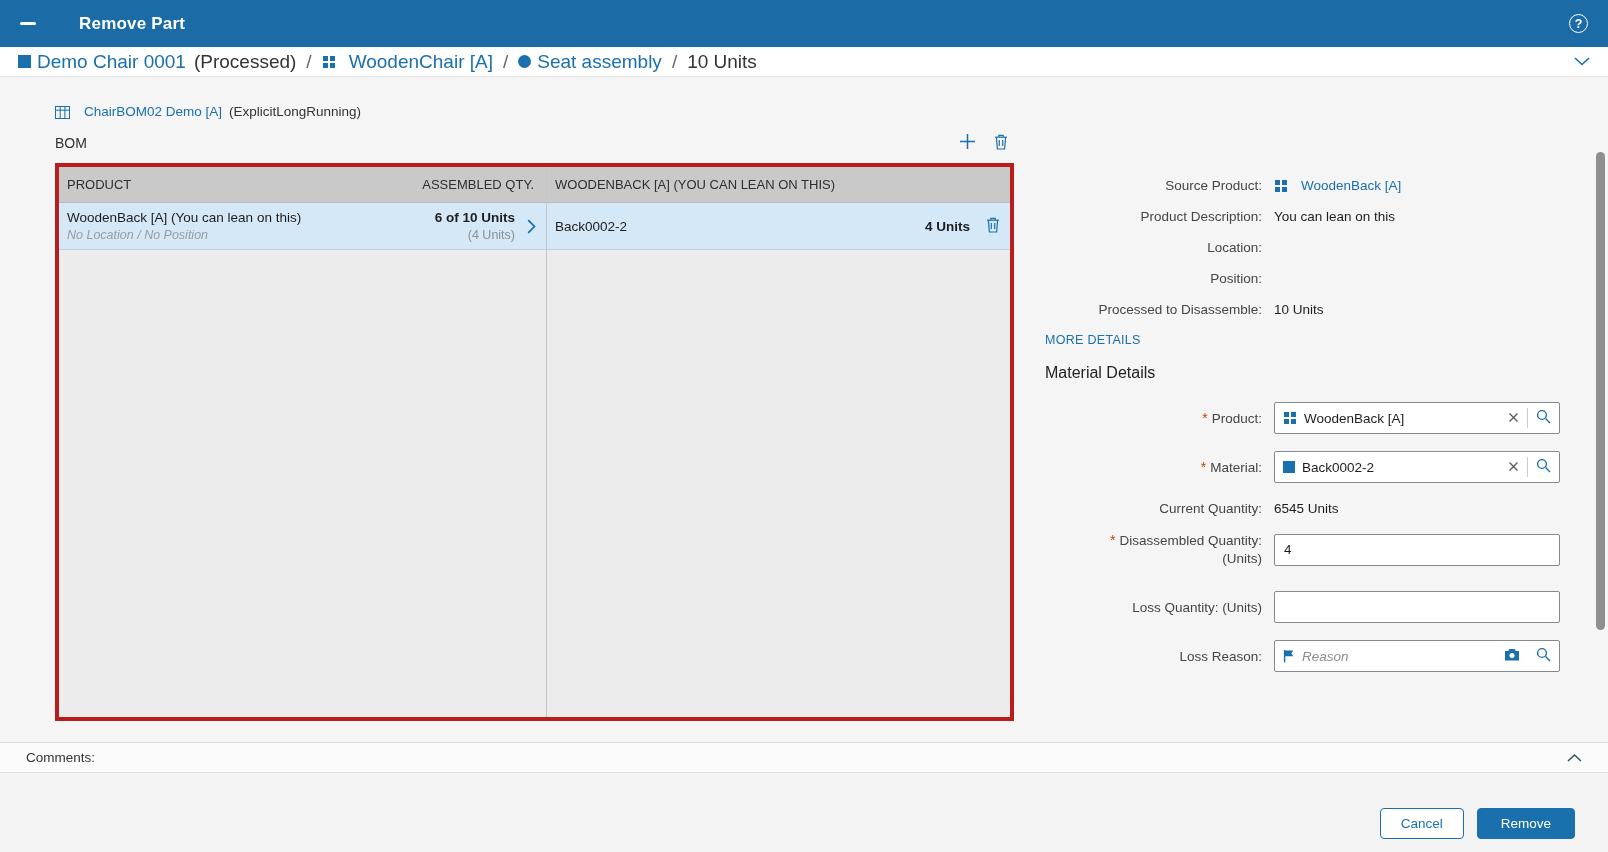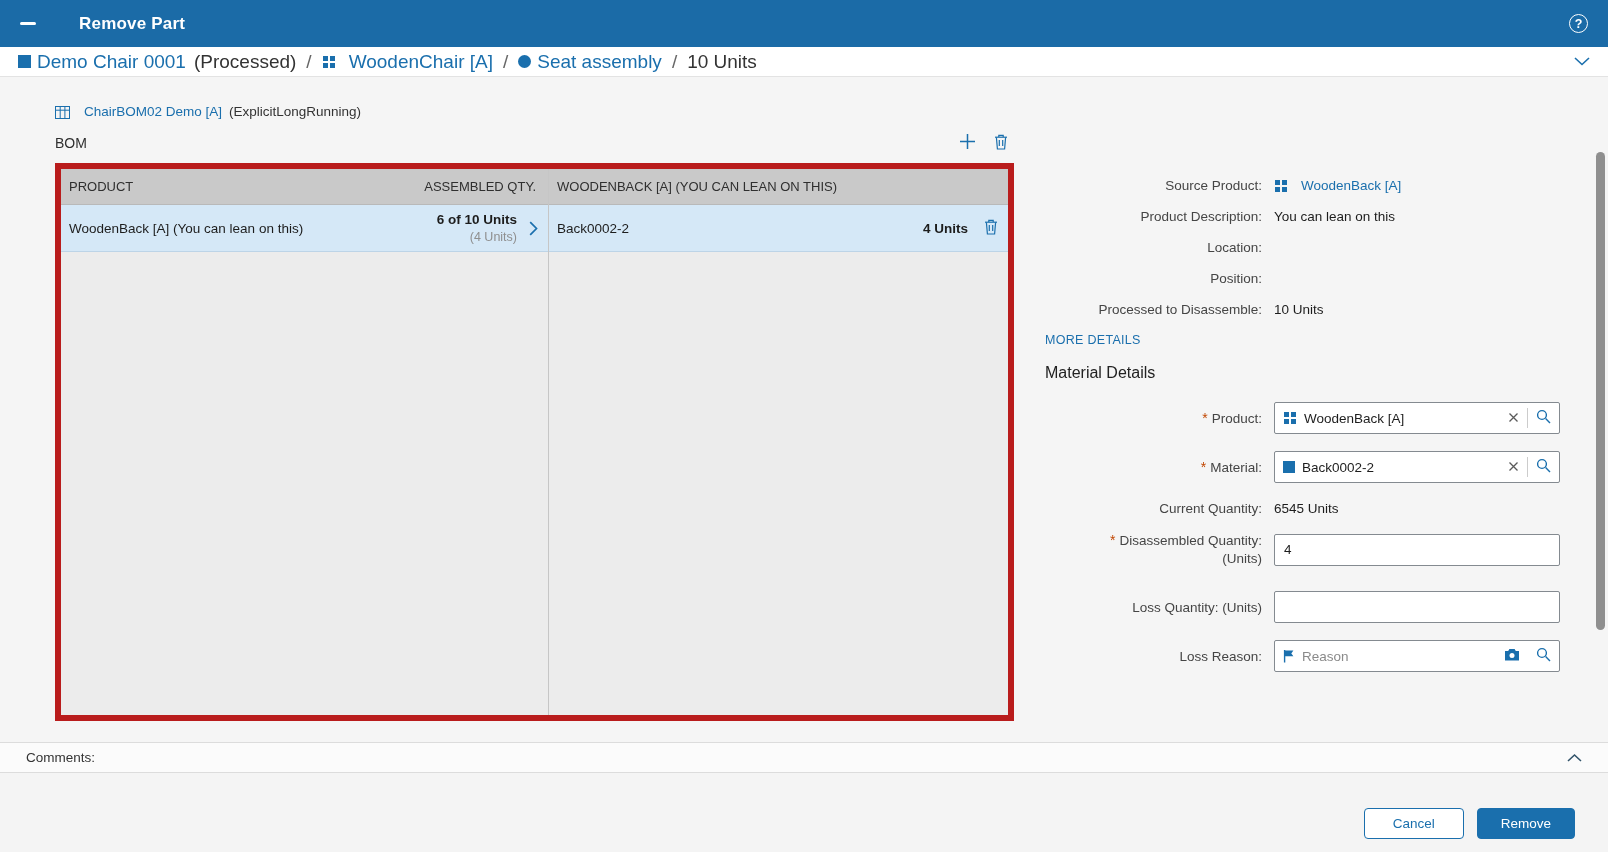--- a/index.html
+++ b/index.html
@@ -40,7 +40,7 @@
   .bom-actions{display:flex;align-items:center;gap:18px;padding-right:6px;}
   .icon-btn{background:none;border:none;padding:0;display:flex;align-items:center;cursor:pointer;}
 
-  .bom-table{display:flex;height:558px;border:6px solid #b91c1c;background:#ececec;}
+  .bom-table{display:flex;height:558px;border:4px solid #b91c1c;background:#ececec;}
   .bom-left{width:488px;flex-shrink:0;border-right:1px solid #c6c6c6;display:flex;flex-direction:column;}
   .bom-right{flex:1;display:flex;flex-direction:column;}
   .tbl-header{height:36px;flex-shrink:0;background:#c9c9c9;border-bottom:1px solid #b9b9b9;display:flex;align-items:center;justify-content:space-between;padding:0 12px 0 8px;font-size:13px;color:#2f2f2f;}

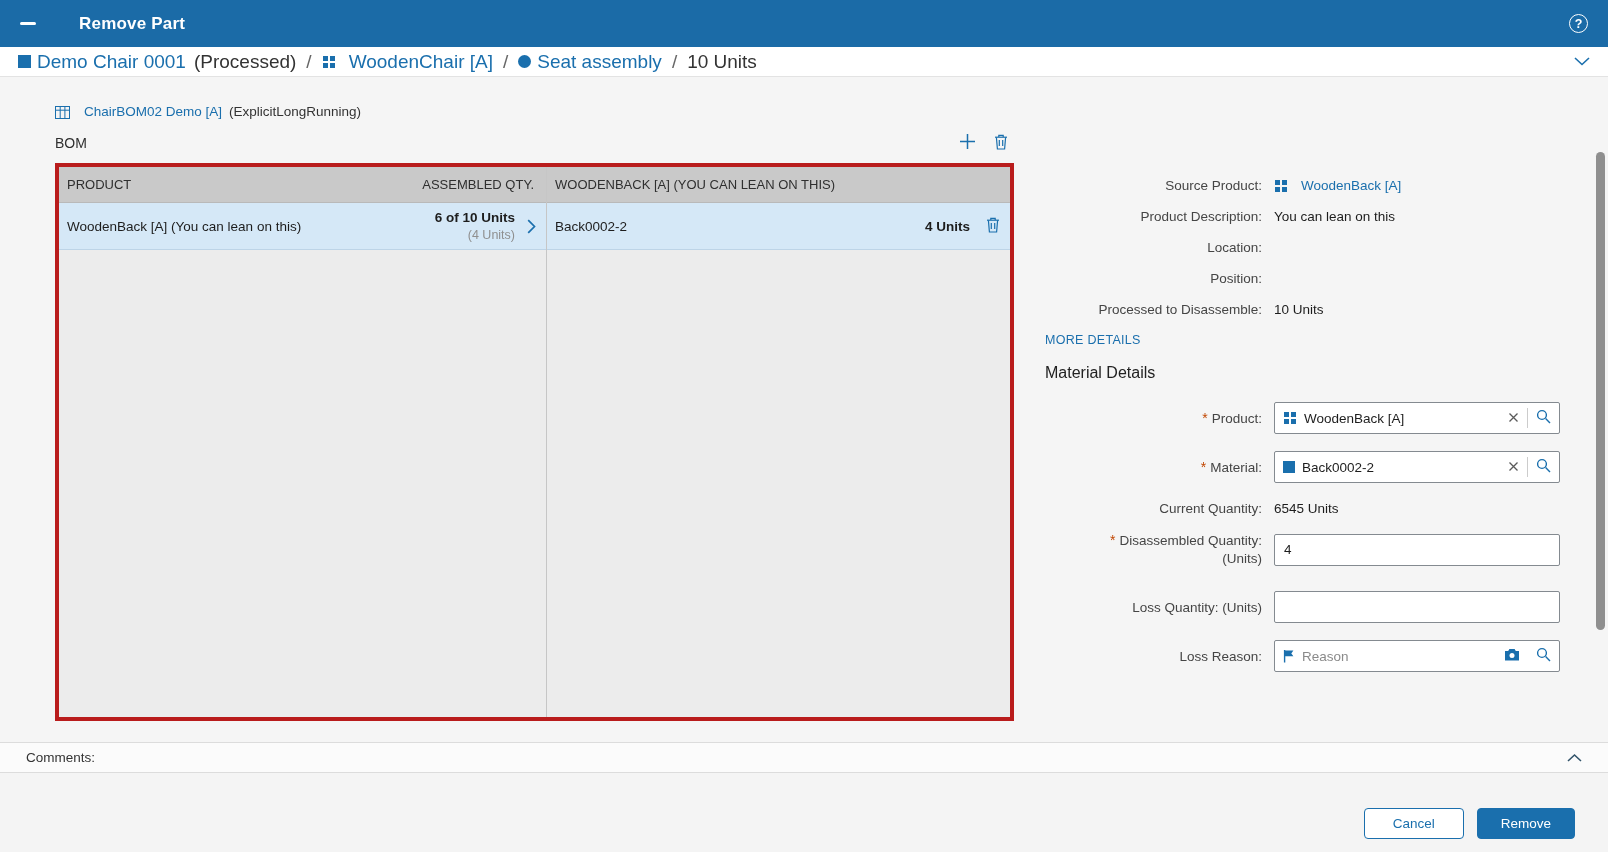--- a/index.html
+++ b/index.html
@@ -187,6 +187,7 @@
           <div class="tbl-row">
             <div class="row-main">
               <div class="row-title">WoodenBack [A] (You can lean on this)</div>
+              <div class="row-sub">No Location / No Position</div>
             </div>
             <div class="row-qty">
               <div class="qty-main">6 of 10 Units</div>

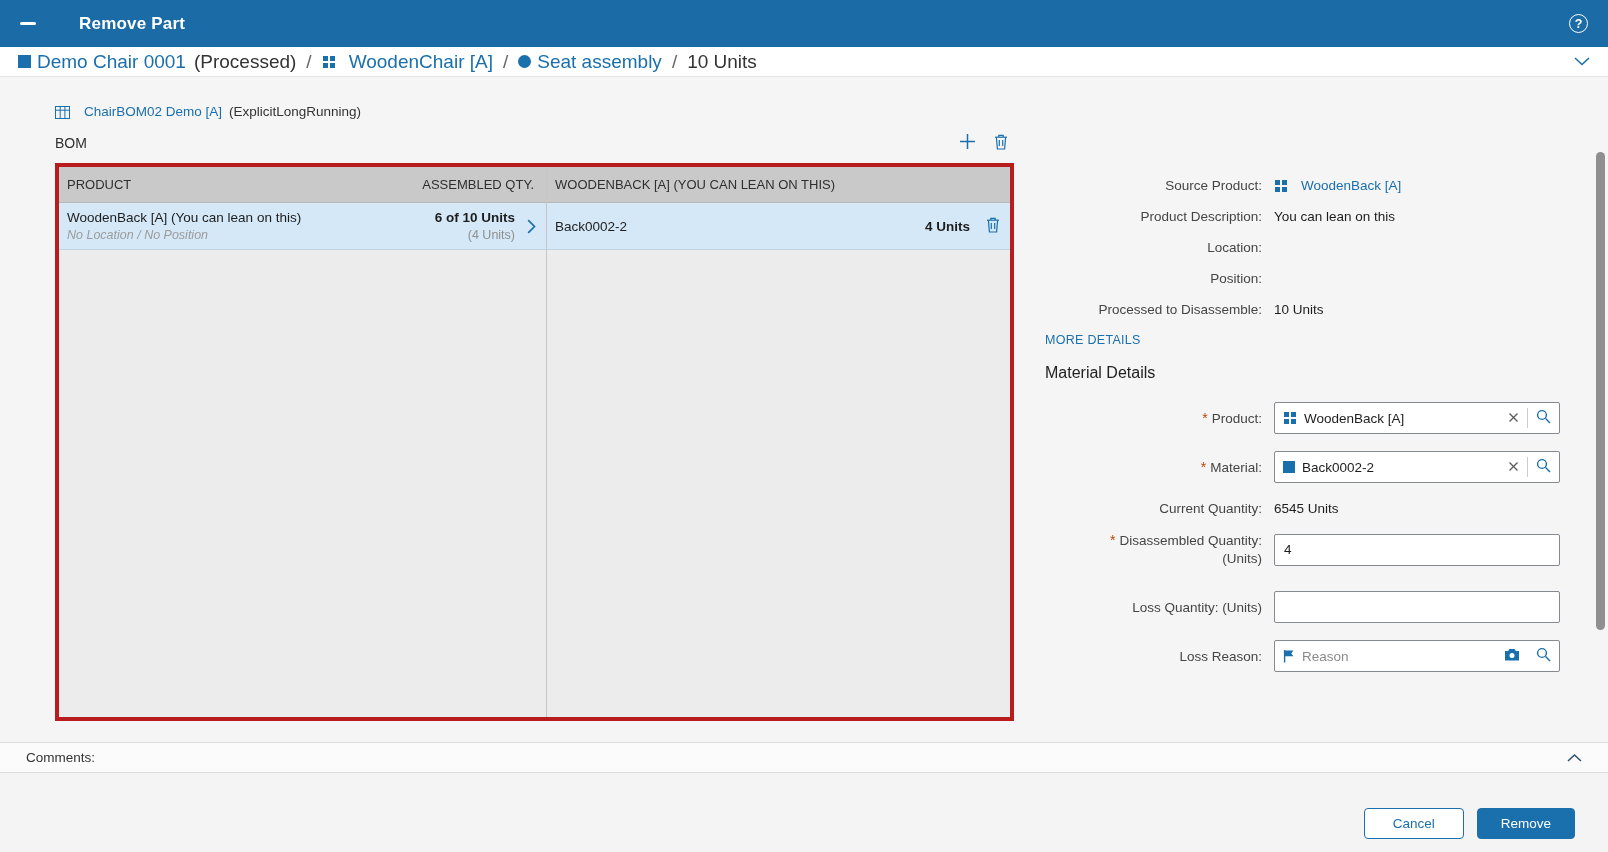--- a/index.html
+++ b/index.html
@@ -76,7 +76,7 @@
   .fld-icon{display:flex;align-items:center;margin-right:7px;}
   .material-sq{width:12px;height:12px;background:var(--accent);display:inline-block;}
   .fld-text{flex:1;color:#1d1d1d;font-size:13.5px;white-space:nowrap;overflow:hidden;}
-  .fld-text.placeholder{color:#8a8a8a;}
+  .fld-text.placeholder{color:#8a8a8a;font-style:italic;}
   .fld-btn{background:none;border:none;padding:0 8px;height:100%;display:flex;align-items:center;cursor:pointer;}
   .fld-divider{width:1px;height:20px;background:#ccc;}
   .field-input{width:286px;height:32px;border:1px solid #848a90;border-radius:2px;background:#fff;padding:0 9px;font-size:13.5px;color:#1d1d1d;font-family:"Liberation Sans",sans-serif;}

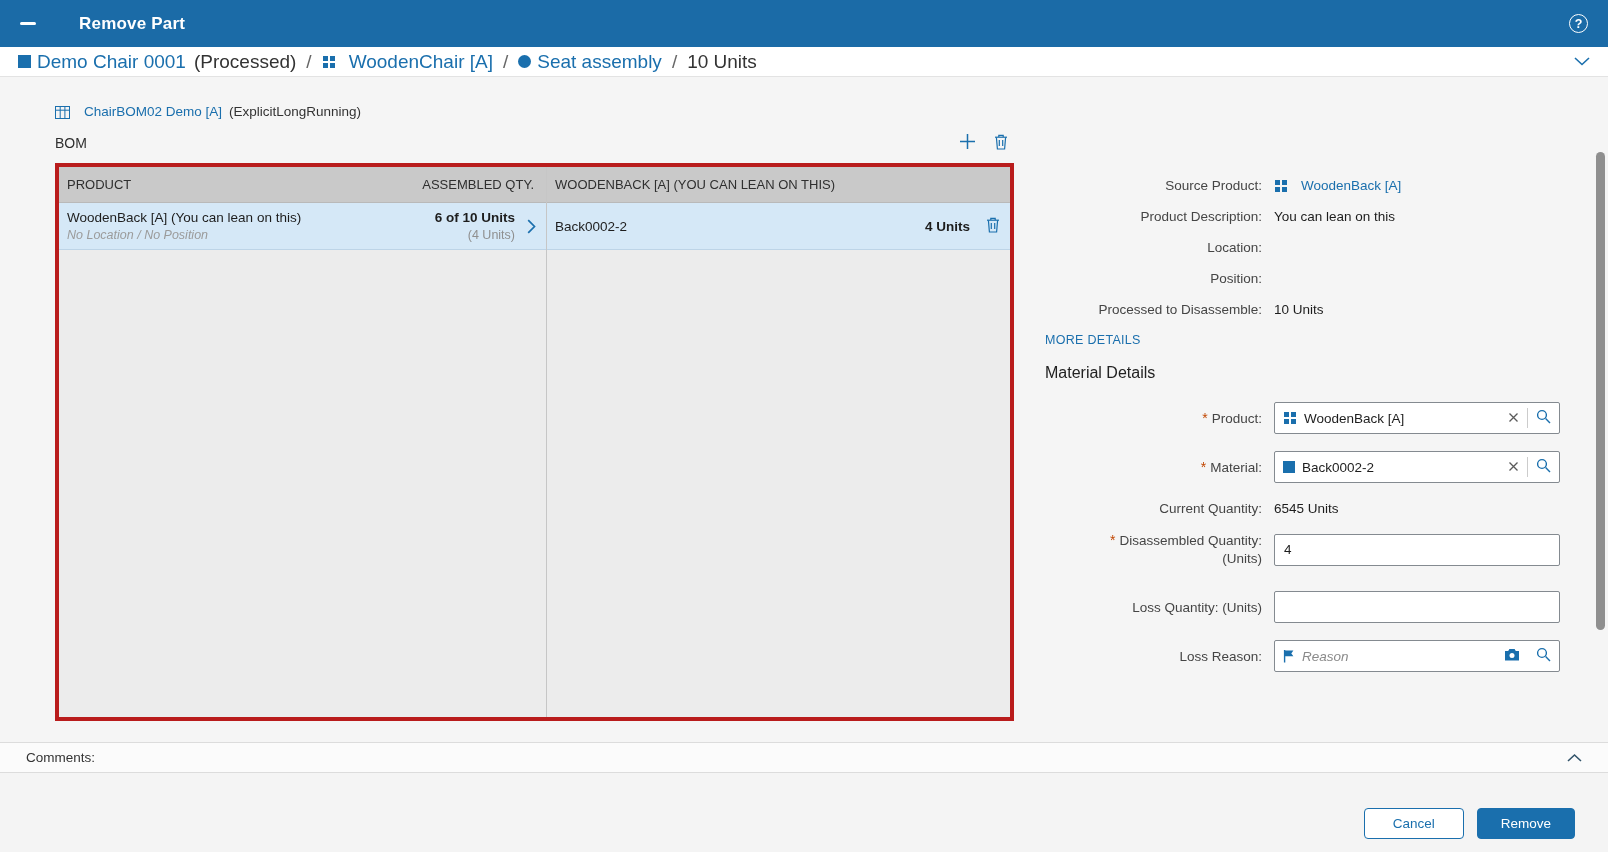--- a/index.html
+++ b/index.html
@@ -90,7 +90,7 @@
   .comments-chevron{margin-left:auto;display:flex;cursor:pointer;}
   .footer{height:79px;flex-shrink:0;background:#f4f4f4;display:flex;justify-content:flex-end;gap:13px;padding:35px 33px 0;}
   .btn{height:31px;border-radius:4px;font-size:13.5px;font-family:"Liberation Sans",sans-serif;cursor:pointer;display:flex;align-items:center;}
-  .btn-cancel{background:#fff;border:1px solid var(--accent);color:var(--accent);padding:0 28px;}
+  .btn-cancel{background:#fff;border:1px solid var(--accent);color:var(--accent);padding:0 20px;}
   .btn-remove{background:var(--accent);border:1px solid var(--accent);color:#fff;padding:0 23px;}
 </style>
 </head>

